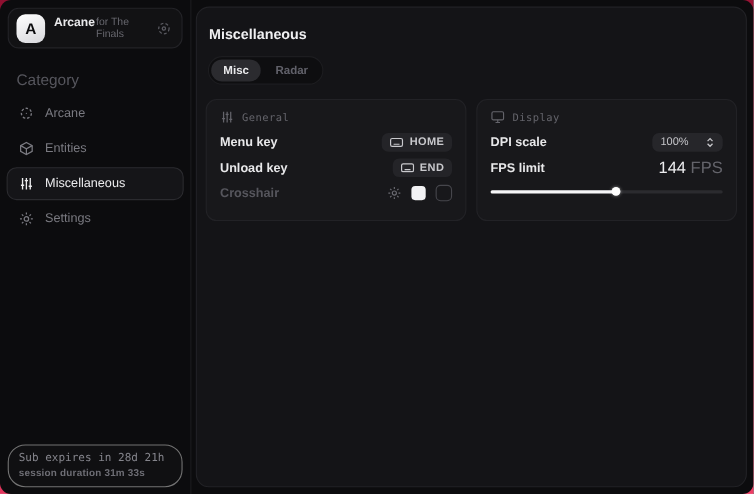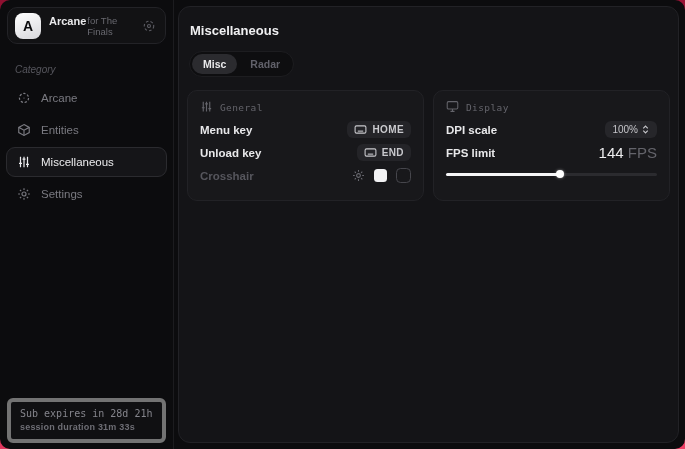--- a/index.html
+++ b/index.html
@@ -44,7 +44,7 @@
   .icon-btn { color:#5a5a61; display:flex; align-items:center; }
   .category-label {
     margin:13px 0 8px 15px;
-    font-size:10px; color:#56565d;font-style:italic;
+    font-size:14px; color:#56565d;
   }
   .nav { display:flex; flex-direction:column; gap:2px; padding:0 6px; }
   .nav-item {

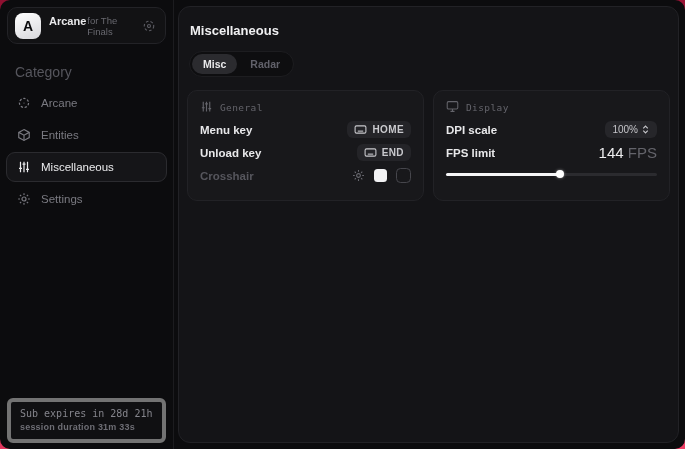--- a/index.html
+++ b/index.html
@@ -133,7 +133,7 @@
   .swatch { width:13px; height:13px; background:#f2f2f4; border-radius:3.5px; }
   .checkbox { width:15px; height:15px; border:1.5px solid #46464c; border-radius:4.5px; background:transparent; }
   .dpi-pill {
-    display:inline-flex; align-items:center; gap:3px;
+    display:inline-flex; align-items:center; gap:15px;
     background:#26262a; border-radius:6px;
     padding:3px 7px;
     color:#c5c5c9; font-size:10px;

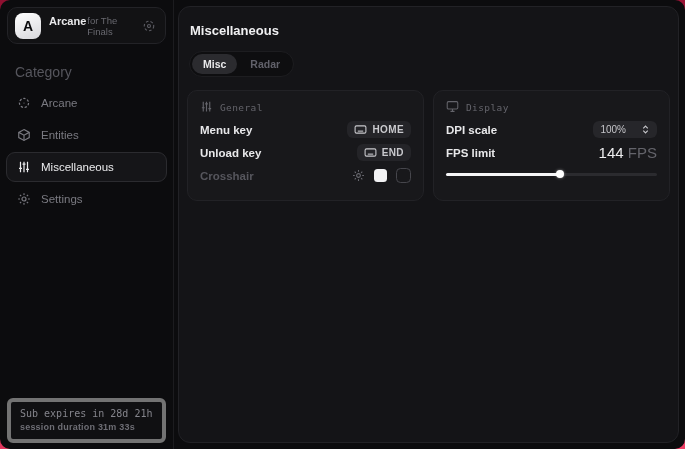--- a/index.html
+++ b/index.html
@@ -64,8 +64,8 @@
   .status-box {
     margin:auto 7px 6px 7px;
     background:#101012;
-    border:4px solid #737373;
-    border-radius:6px;
+    border:1px solid #737373;
+    border-radius:16px;
     padding:6px 9px 7px 9px;
   }
   .status-line1 {

